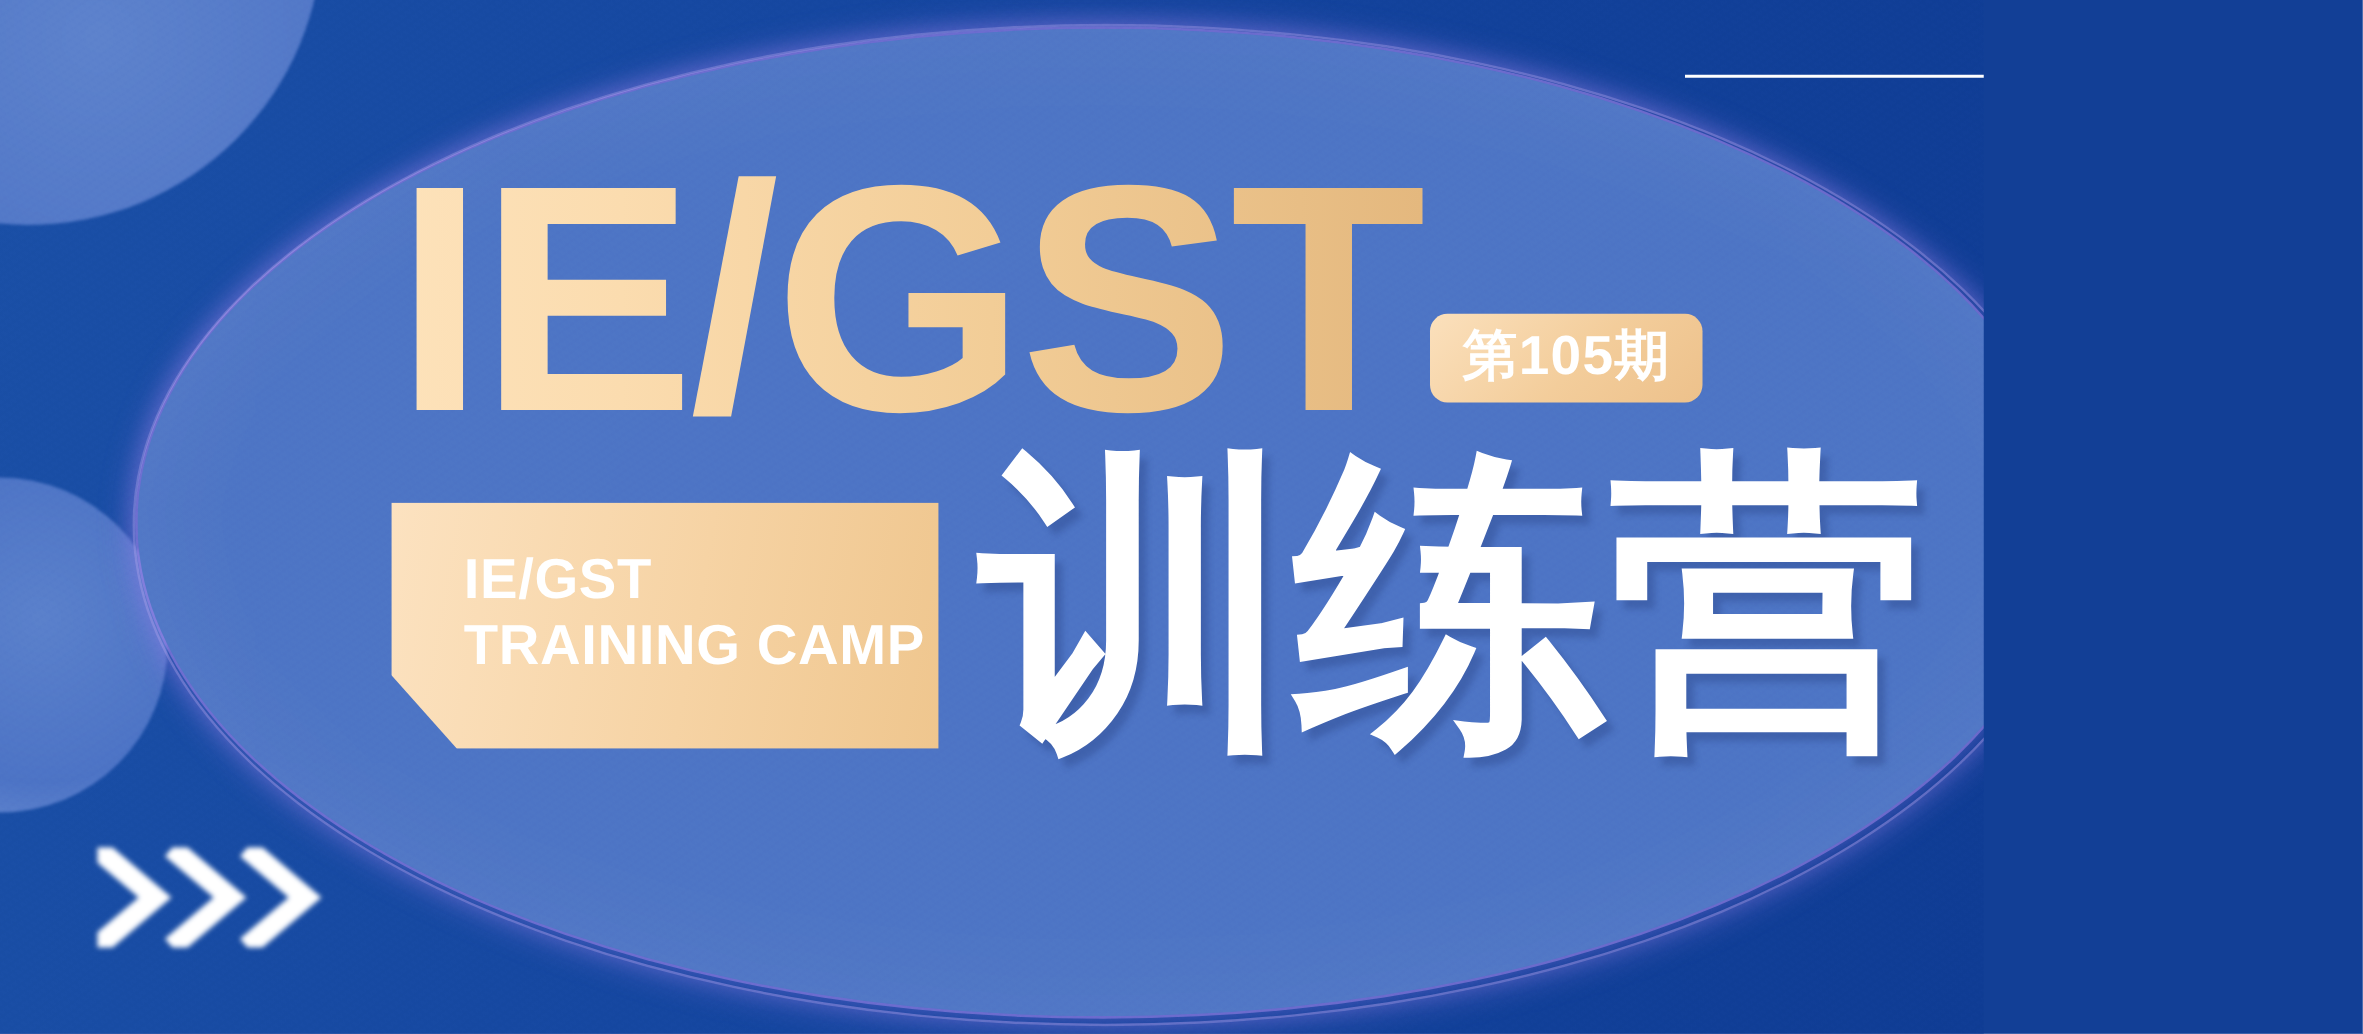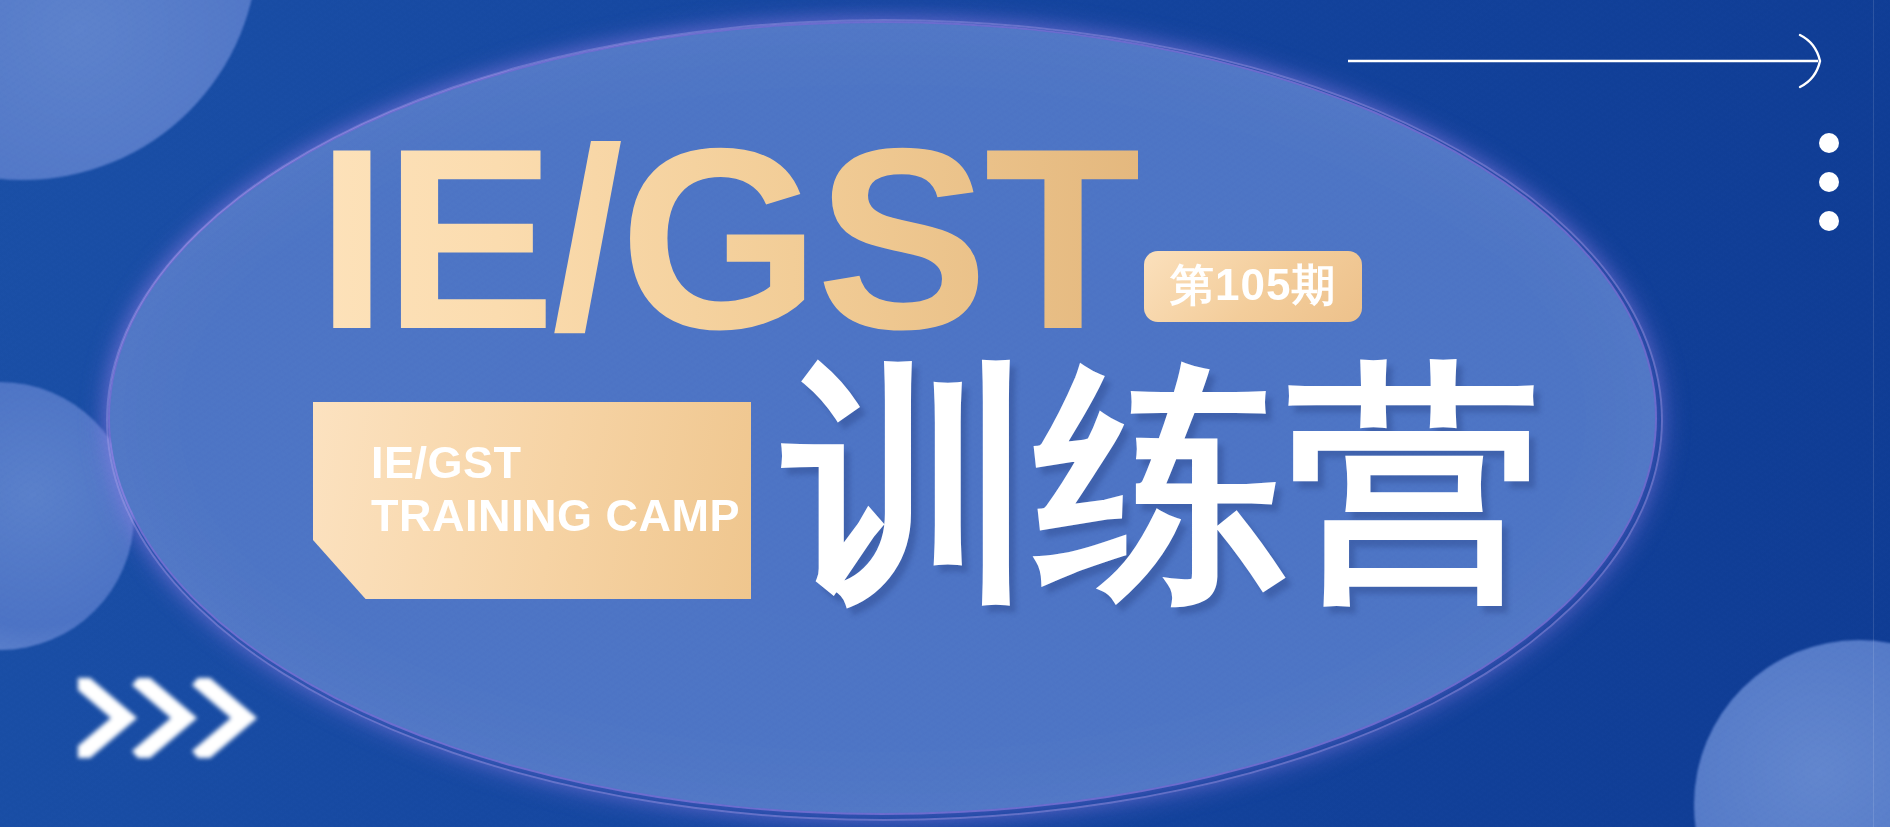--- a/index.html
+++ b/index.html
@@ -9,7 +9,7 @@
     background:#123F96;
   }
   .banner{
-    position:relative;width:1890px;height:827px;overflow:hidden;
+    position:relative;width:1587px;height:827px;overflow:hidden;
     background:linear-gradient(100deg,#1A4FA6 0%,#14459F 45%,#0F3C94 100%);
   }
 

